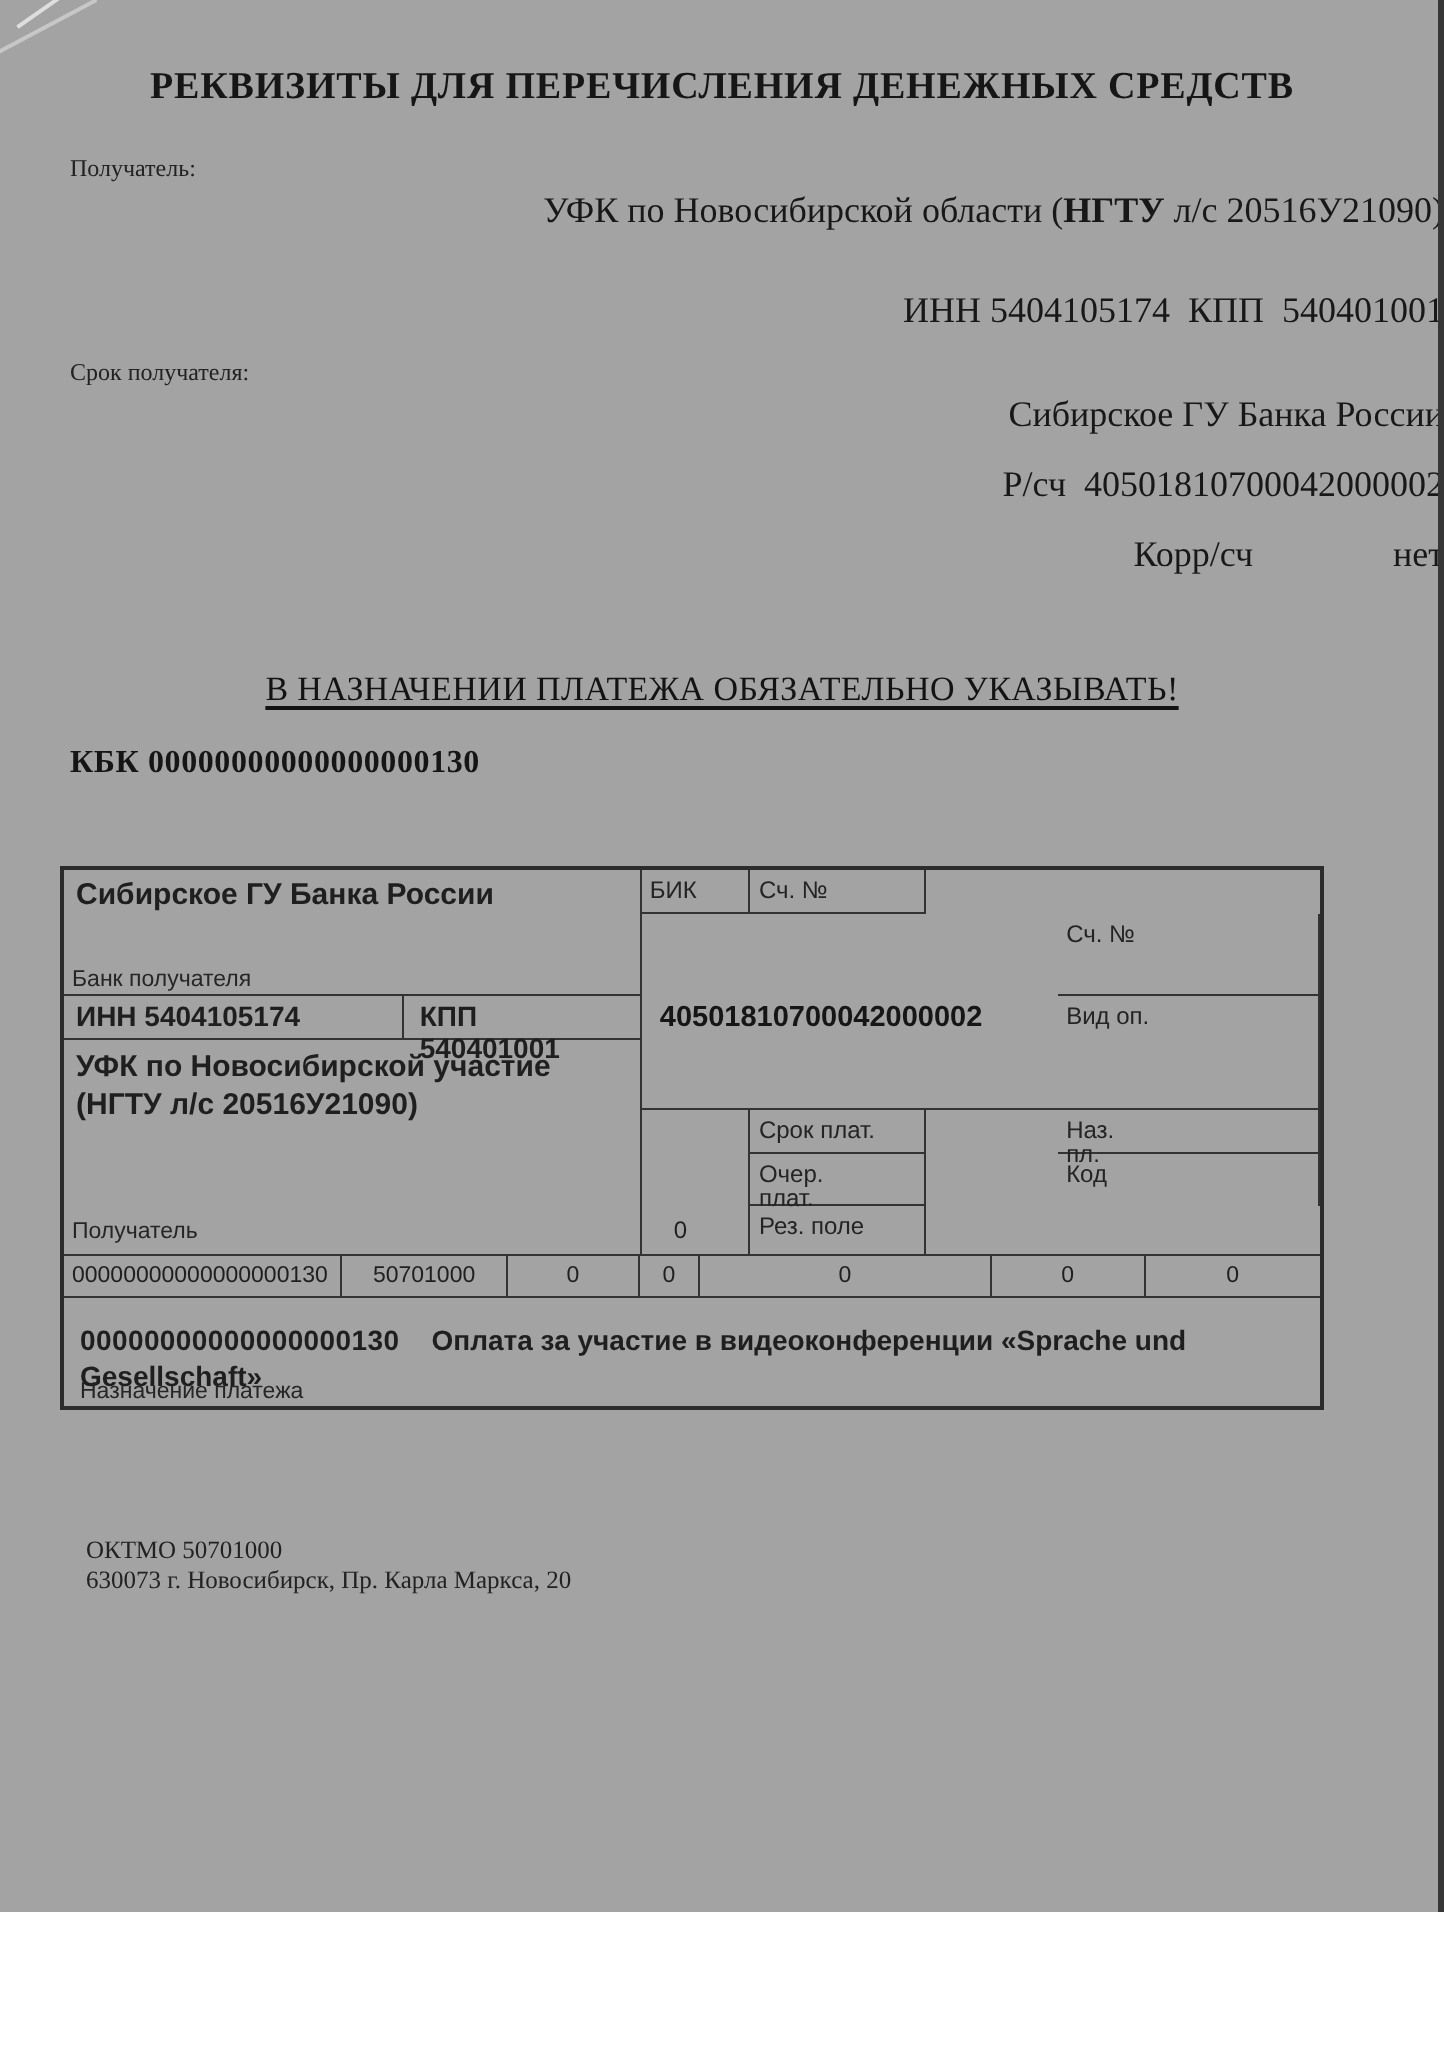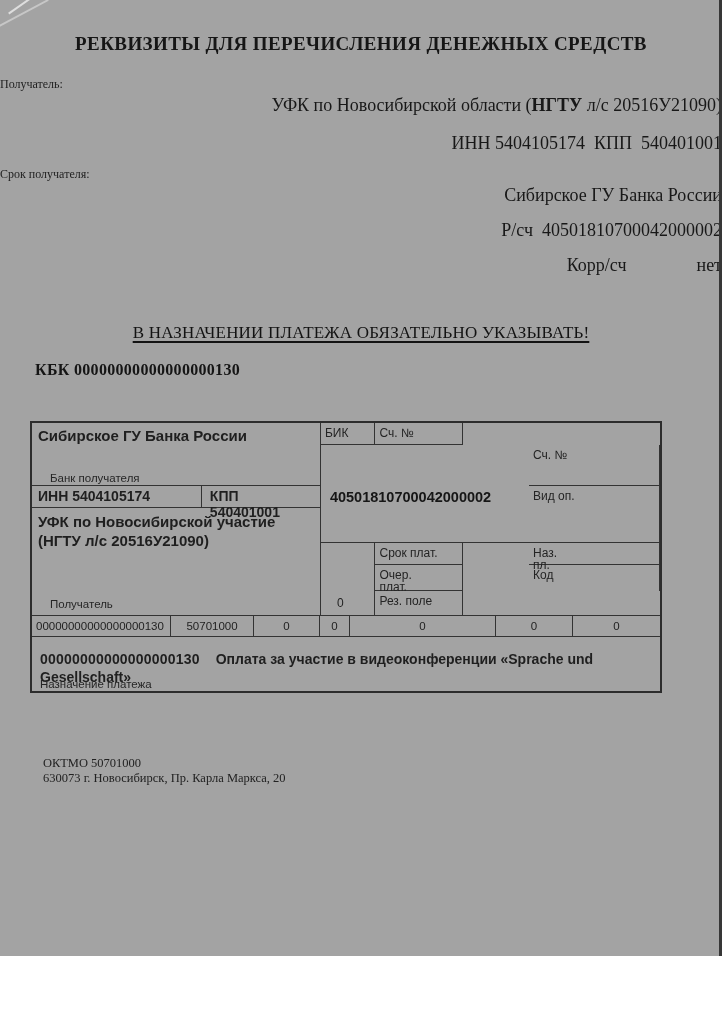--- a/index.html
+++ b/index.html
@@ -40,7 +40,7 @@
     letter-spacing: .4px;
     color: #161616;
   }
-  .doc-body { }
+  .doc-body { padding-left: 35px; }
   .small-label {
     margin-top: 22px;
     font-size: 12px; color: #222;

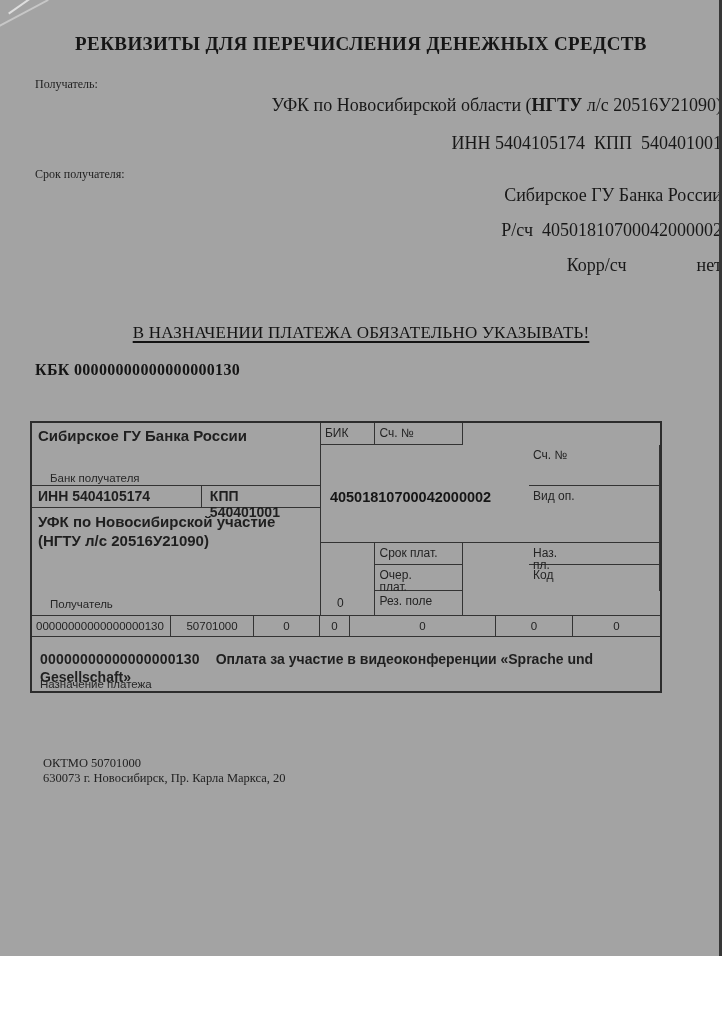--- a/index.html
+++ b/index.html
@@ -151,7 +151,7 @@
     <div class="small-label">Получатель:</div>
     <div class="doc-line"><span>УФК по Новосибирской области (</span><span class="b">НГТУ</span><span> л/с 20516У21090)</span></div>
 
-    <div class="doc-line" style="margin-top:16px">ИНН 5404105174  КПП  540401001</div>
+    <div class="doc-line" style="margin-top:28px">ИНН 5404105174  КПП  540401001</div>
 
     <div class="small-label second">Срок получателя:</div>
     <div class="doc-line">Сибирское ГУ Банка России</div>

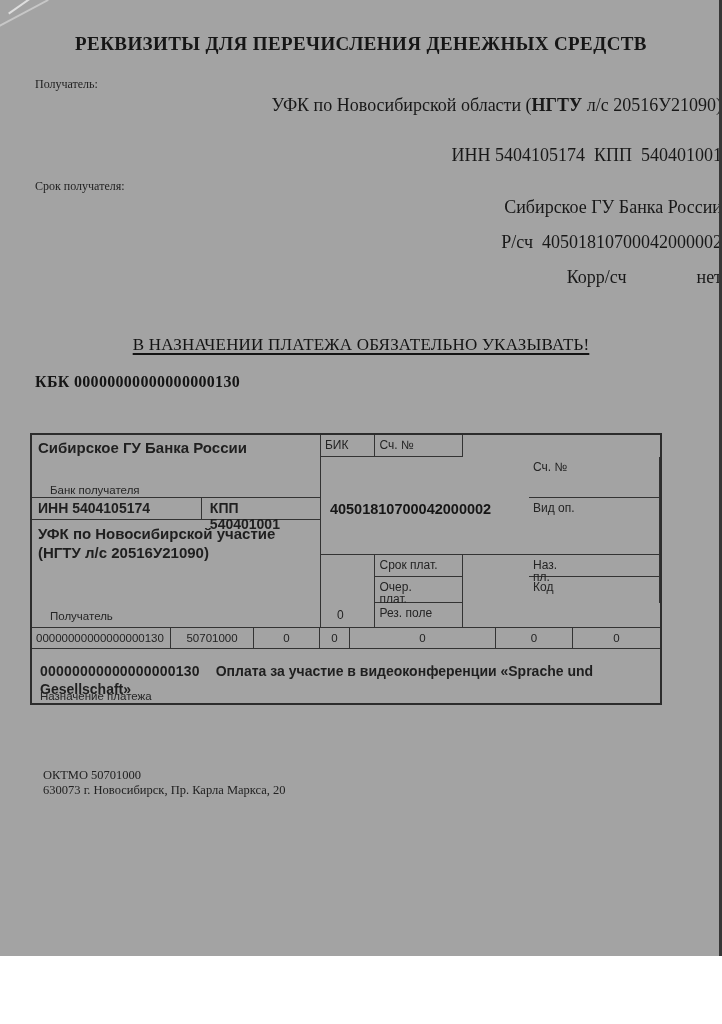--- a/index.html
+++ b/index.html
@@ -98,7 +98,7 @@
   }
   .cell-bold { font-size: 15px; font-weight: bold; }
   .cell-caption {
-    position: absolute; bottom: 1px; left: 18px;
+    position: absolute; bottom: 1px; left: 4px;
     font-size: 11.5px; font-weight: normal; color: #262626;
   }
   .zl-innrow { display: flex; height: 22px; border-bottom: 1.5px solid #333; }

